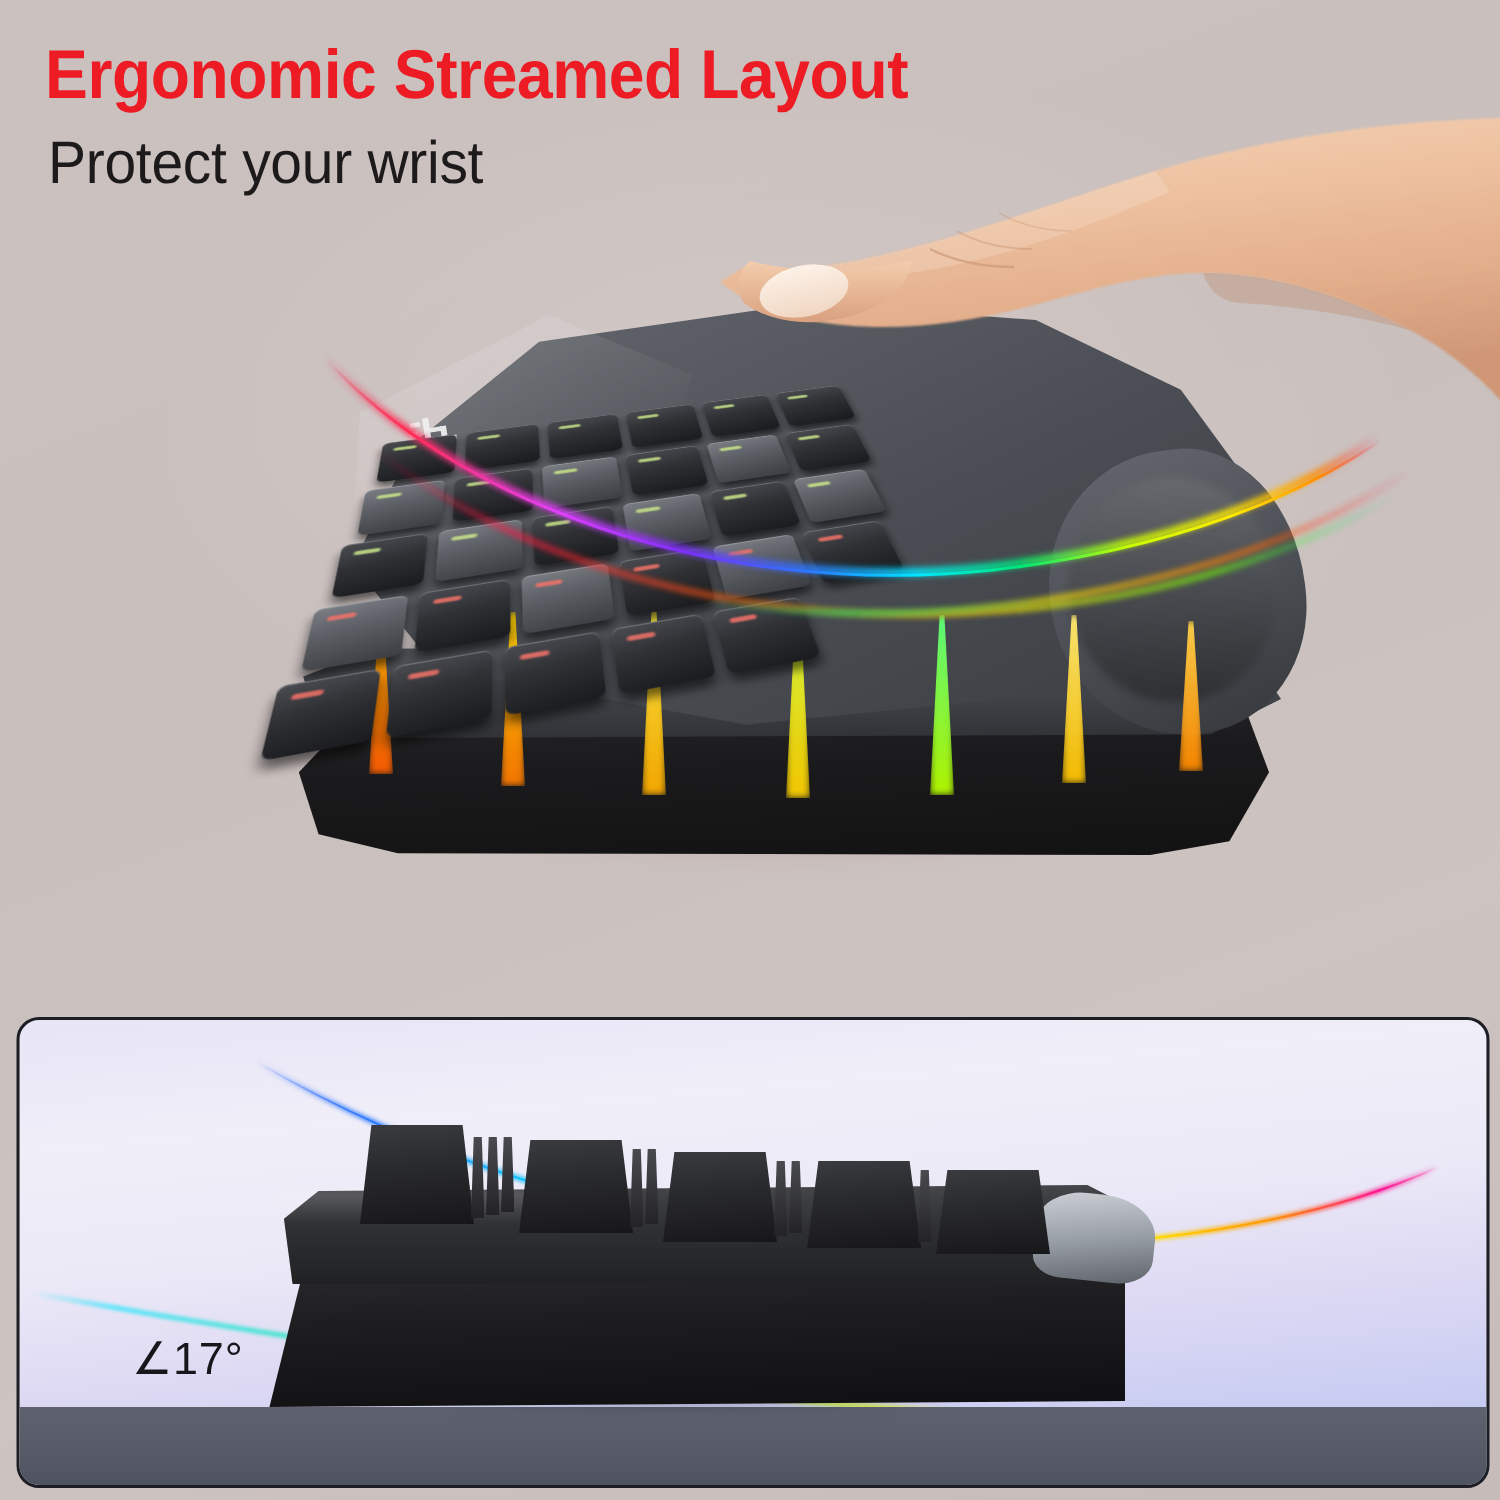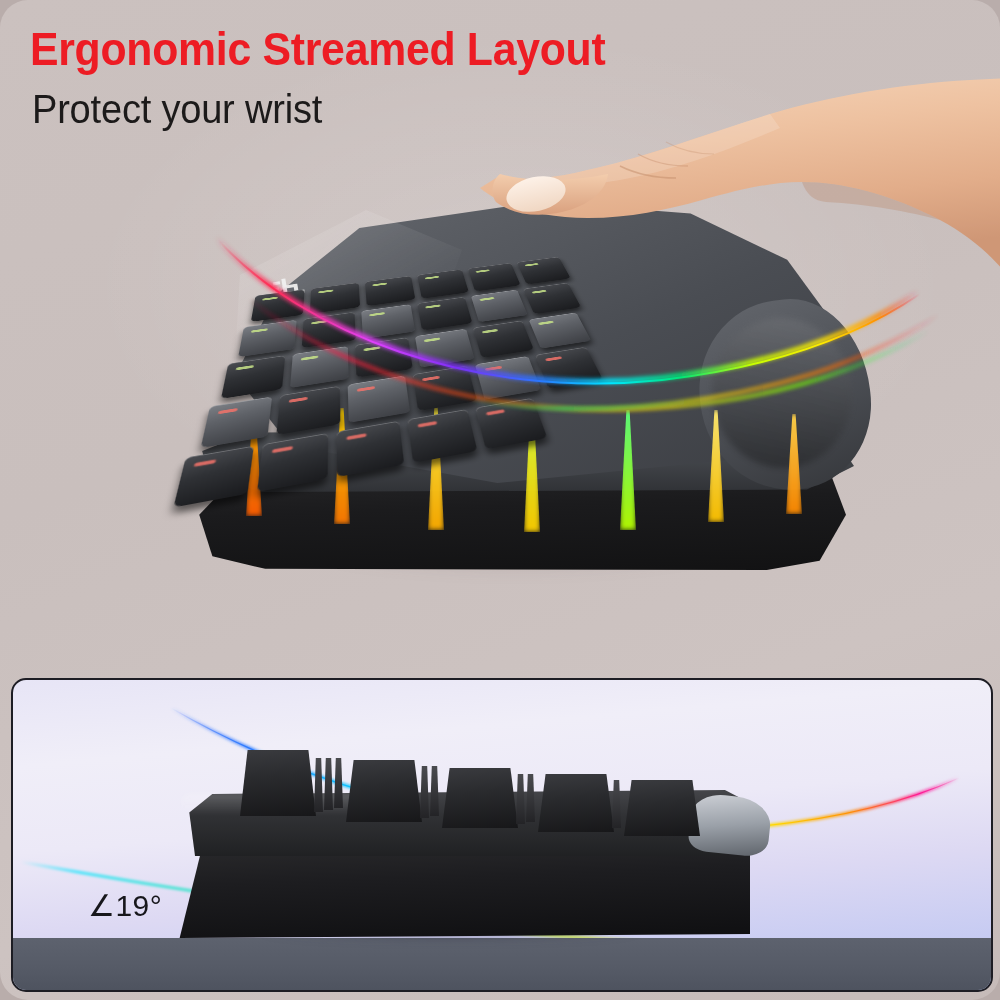--- a/index.html
+++ b/index.html
@@ -6,7 +6,7 @@
   body{font-family:"Liberation Sans",sans-serif;}
 
   #stage{position:relative;width:1000px;height:1000px;overflow:hidden;
-    background:linear-gradient(160deg,#cbc1bf 0%,#c9bfbd 38%,#cdc3c1 70%,#c6bbb9 100%);border-radius:28px;}
+    background:linear-gradient(160deg,#cbc1bf 0%,#c9bfbd 38%,#cdc3c1 70%,#c6bbb9 100%);}
 
   
   .hero-vignette{position:absolute;left:0;top:0;width:1000px;height:680px;

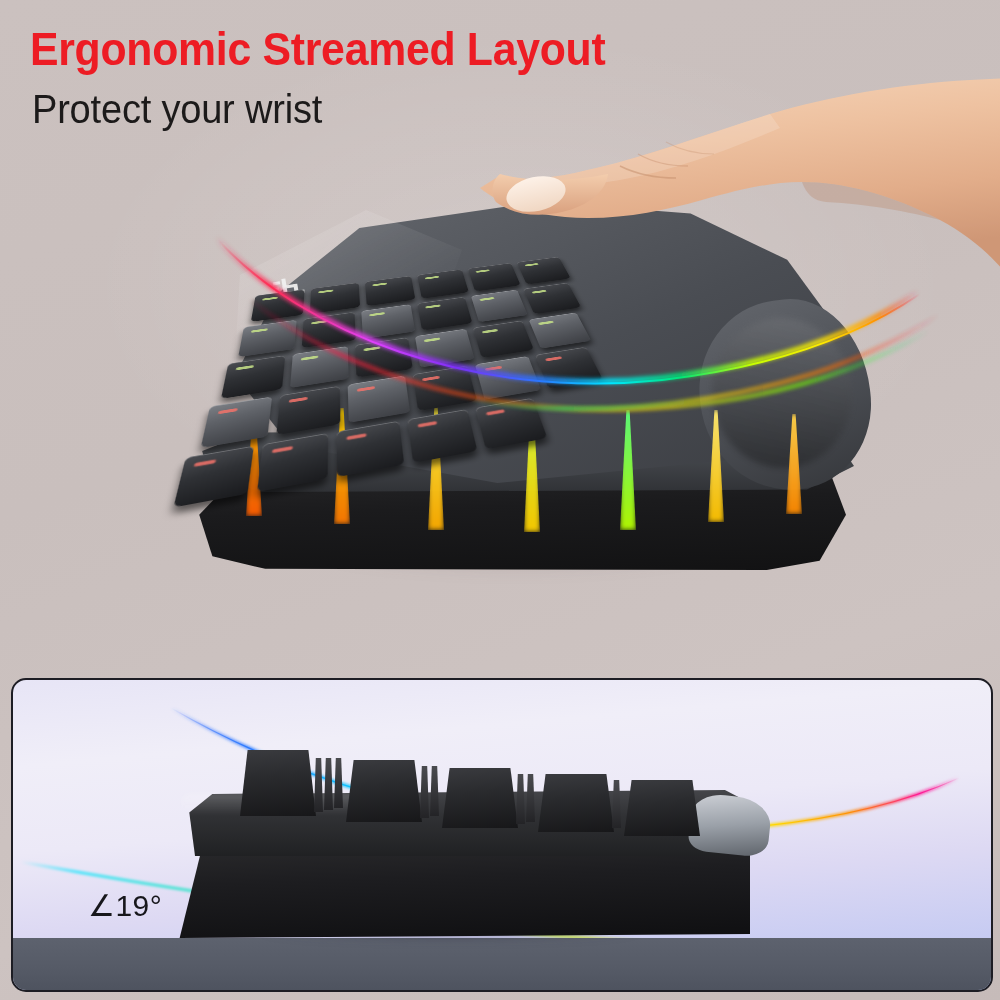--- a/index.html
+++ b/index.html
@@ -427,7 +427,7 @@
     <div class="spkey" style="left:384px; bottom:-14px;height:56px;"></div>
   </div>
 
-  <div class="angle-label">∠19°</div>
+  <div class="angle-label">∠17°</div>
 
 </div>
 

